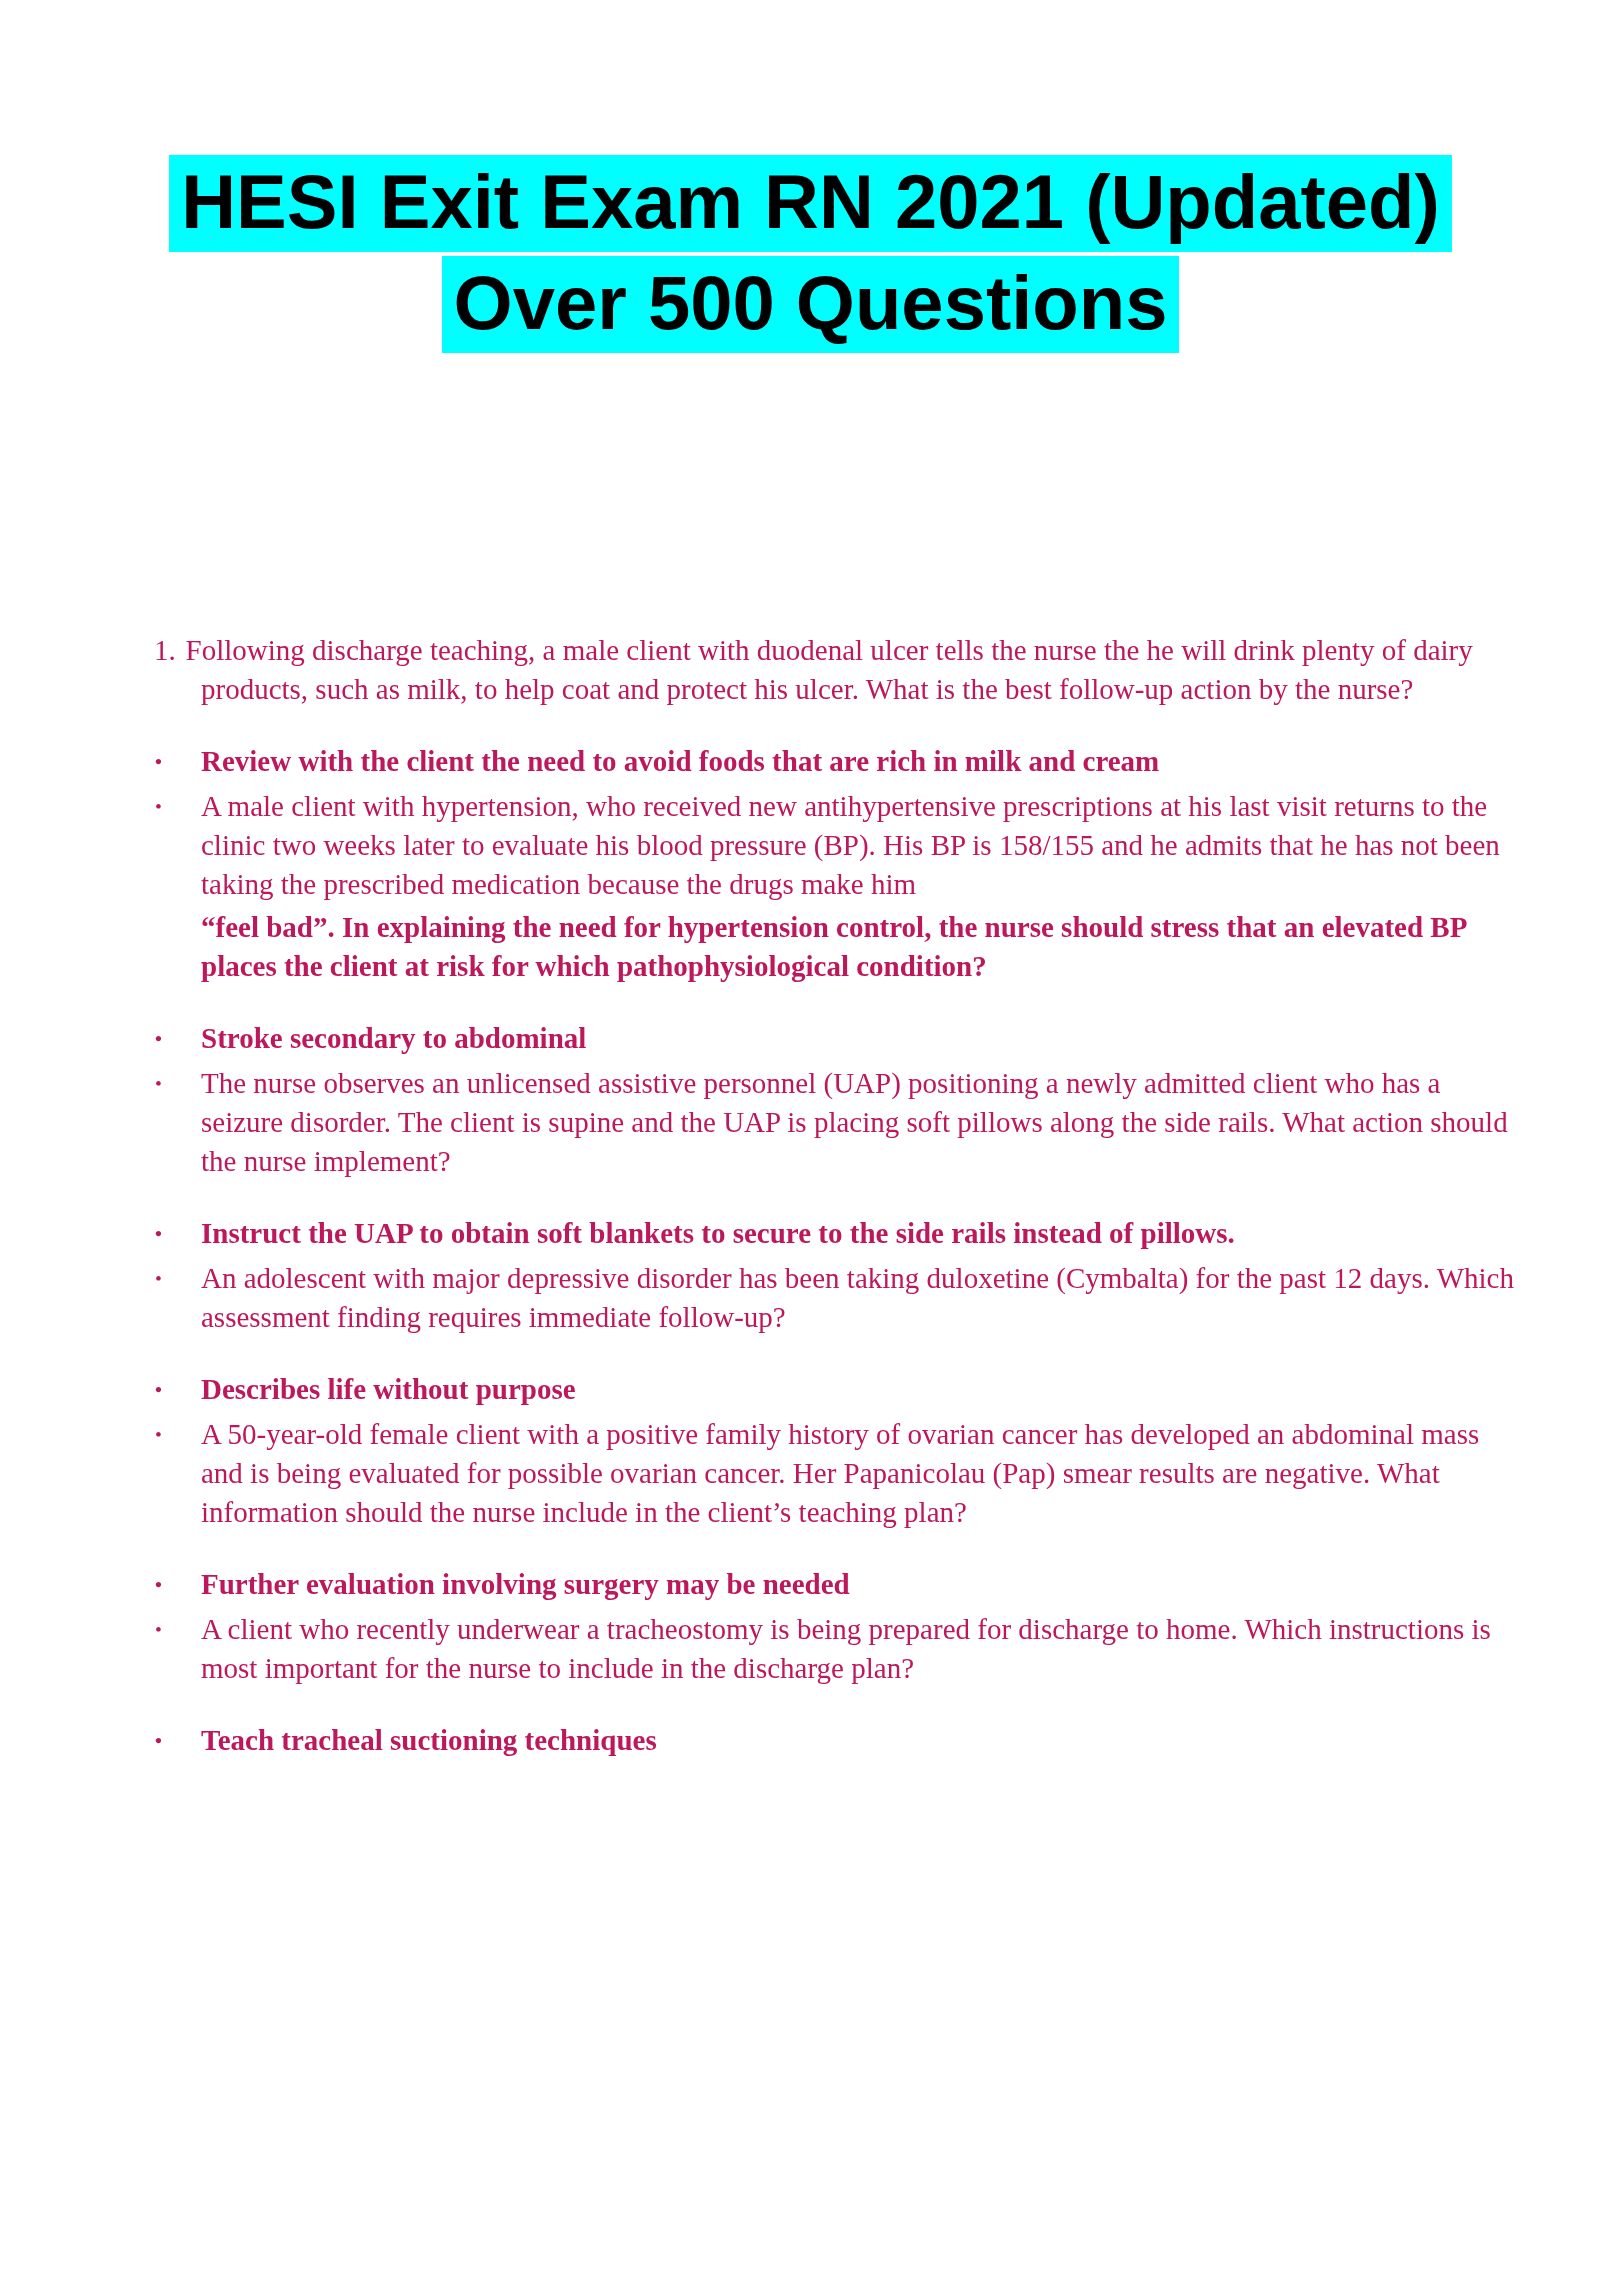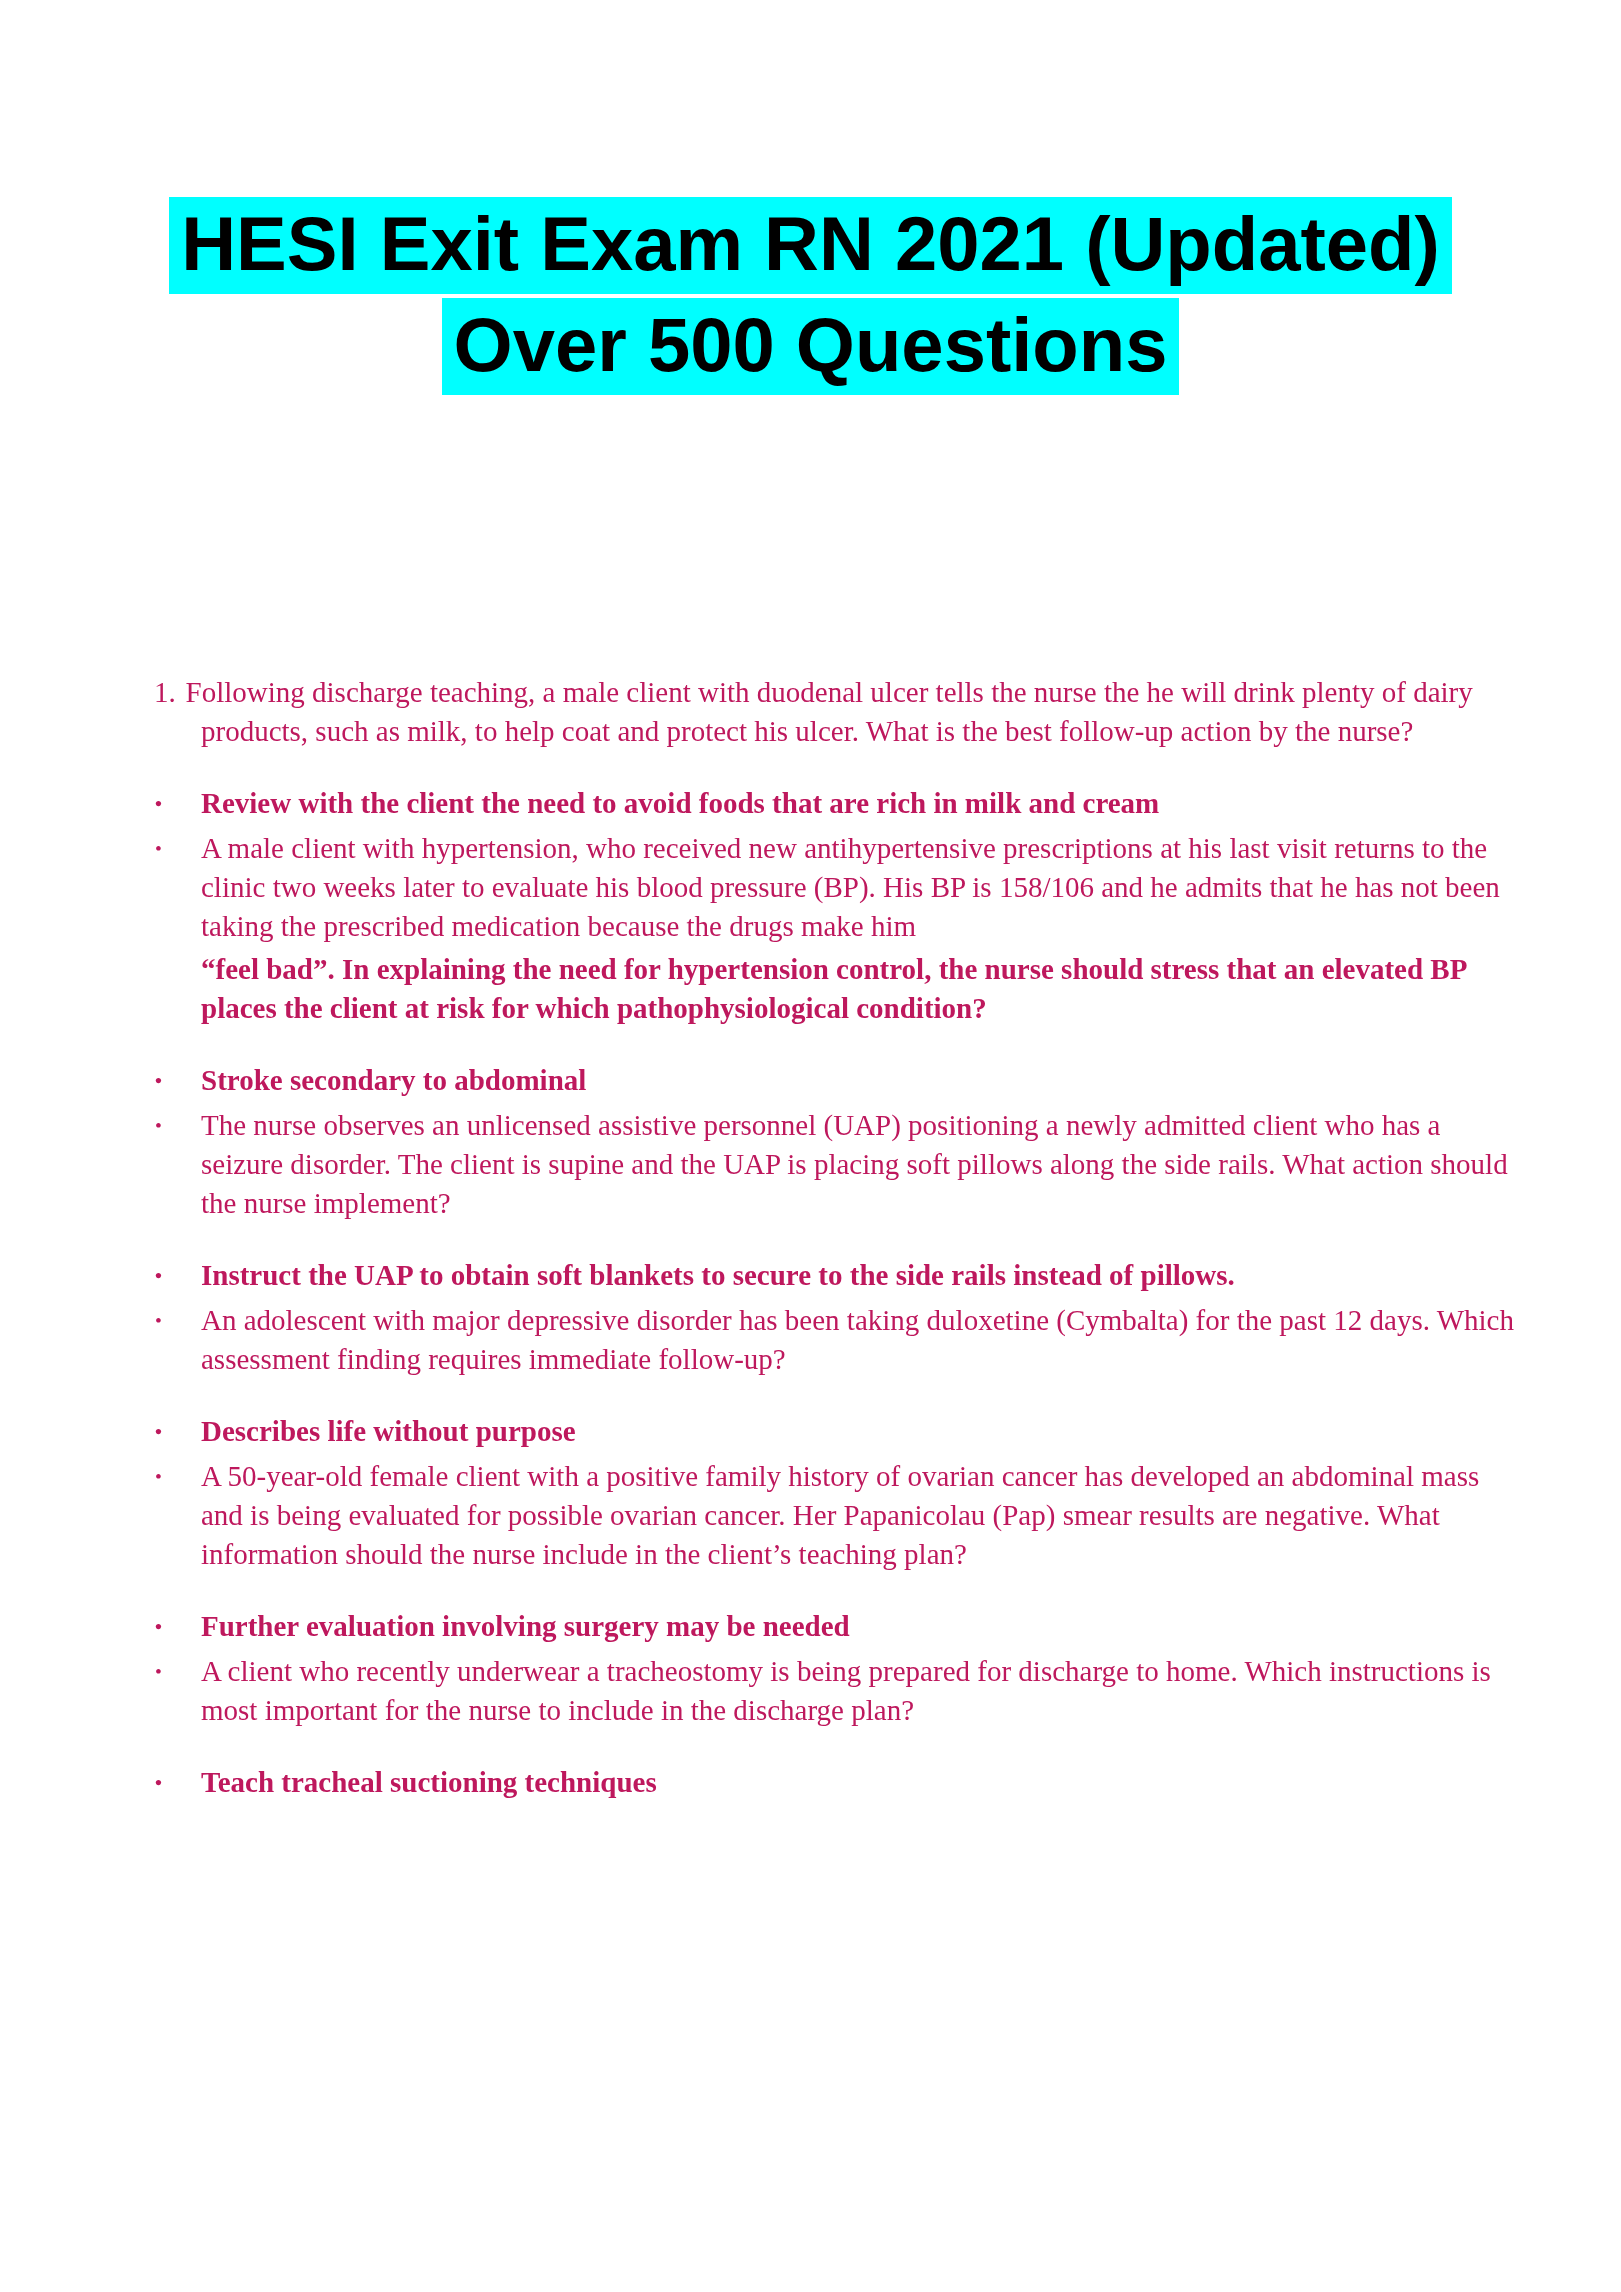--- a/index.html
+++ b/index.html
@@ -24,7 +24,6 @@
     font-size: 76px;
     line-height: 1.1;
     color: #000000;
-    margin-top: 42px;
   }
   .title-line { display: block; }
   .title-line + .title-line { margin-top: 3.9px; }

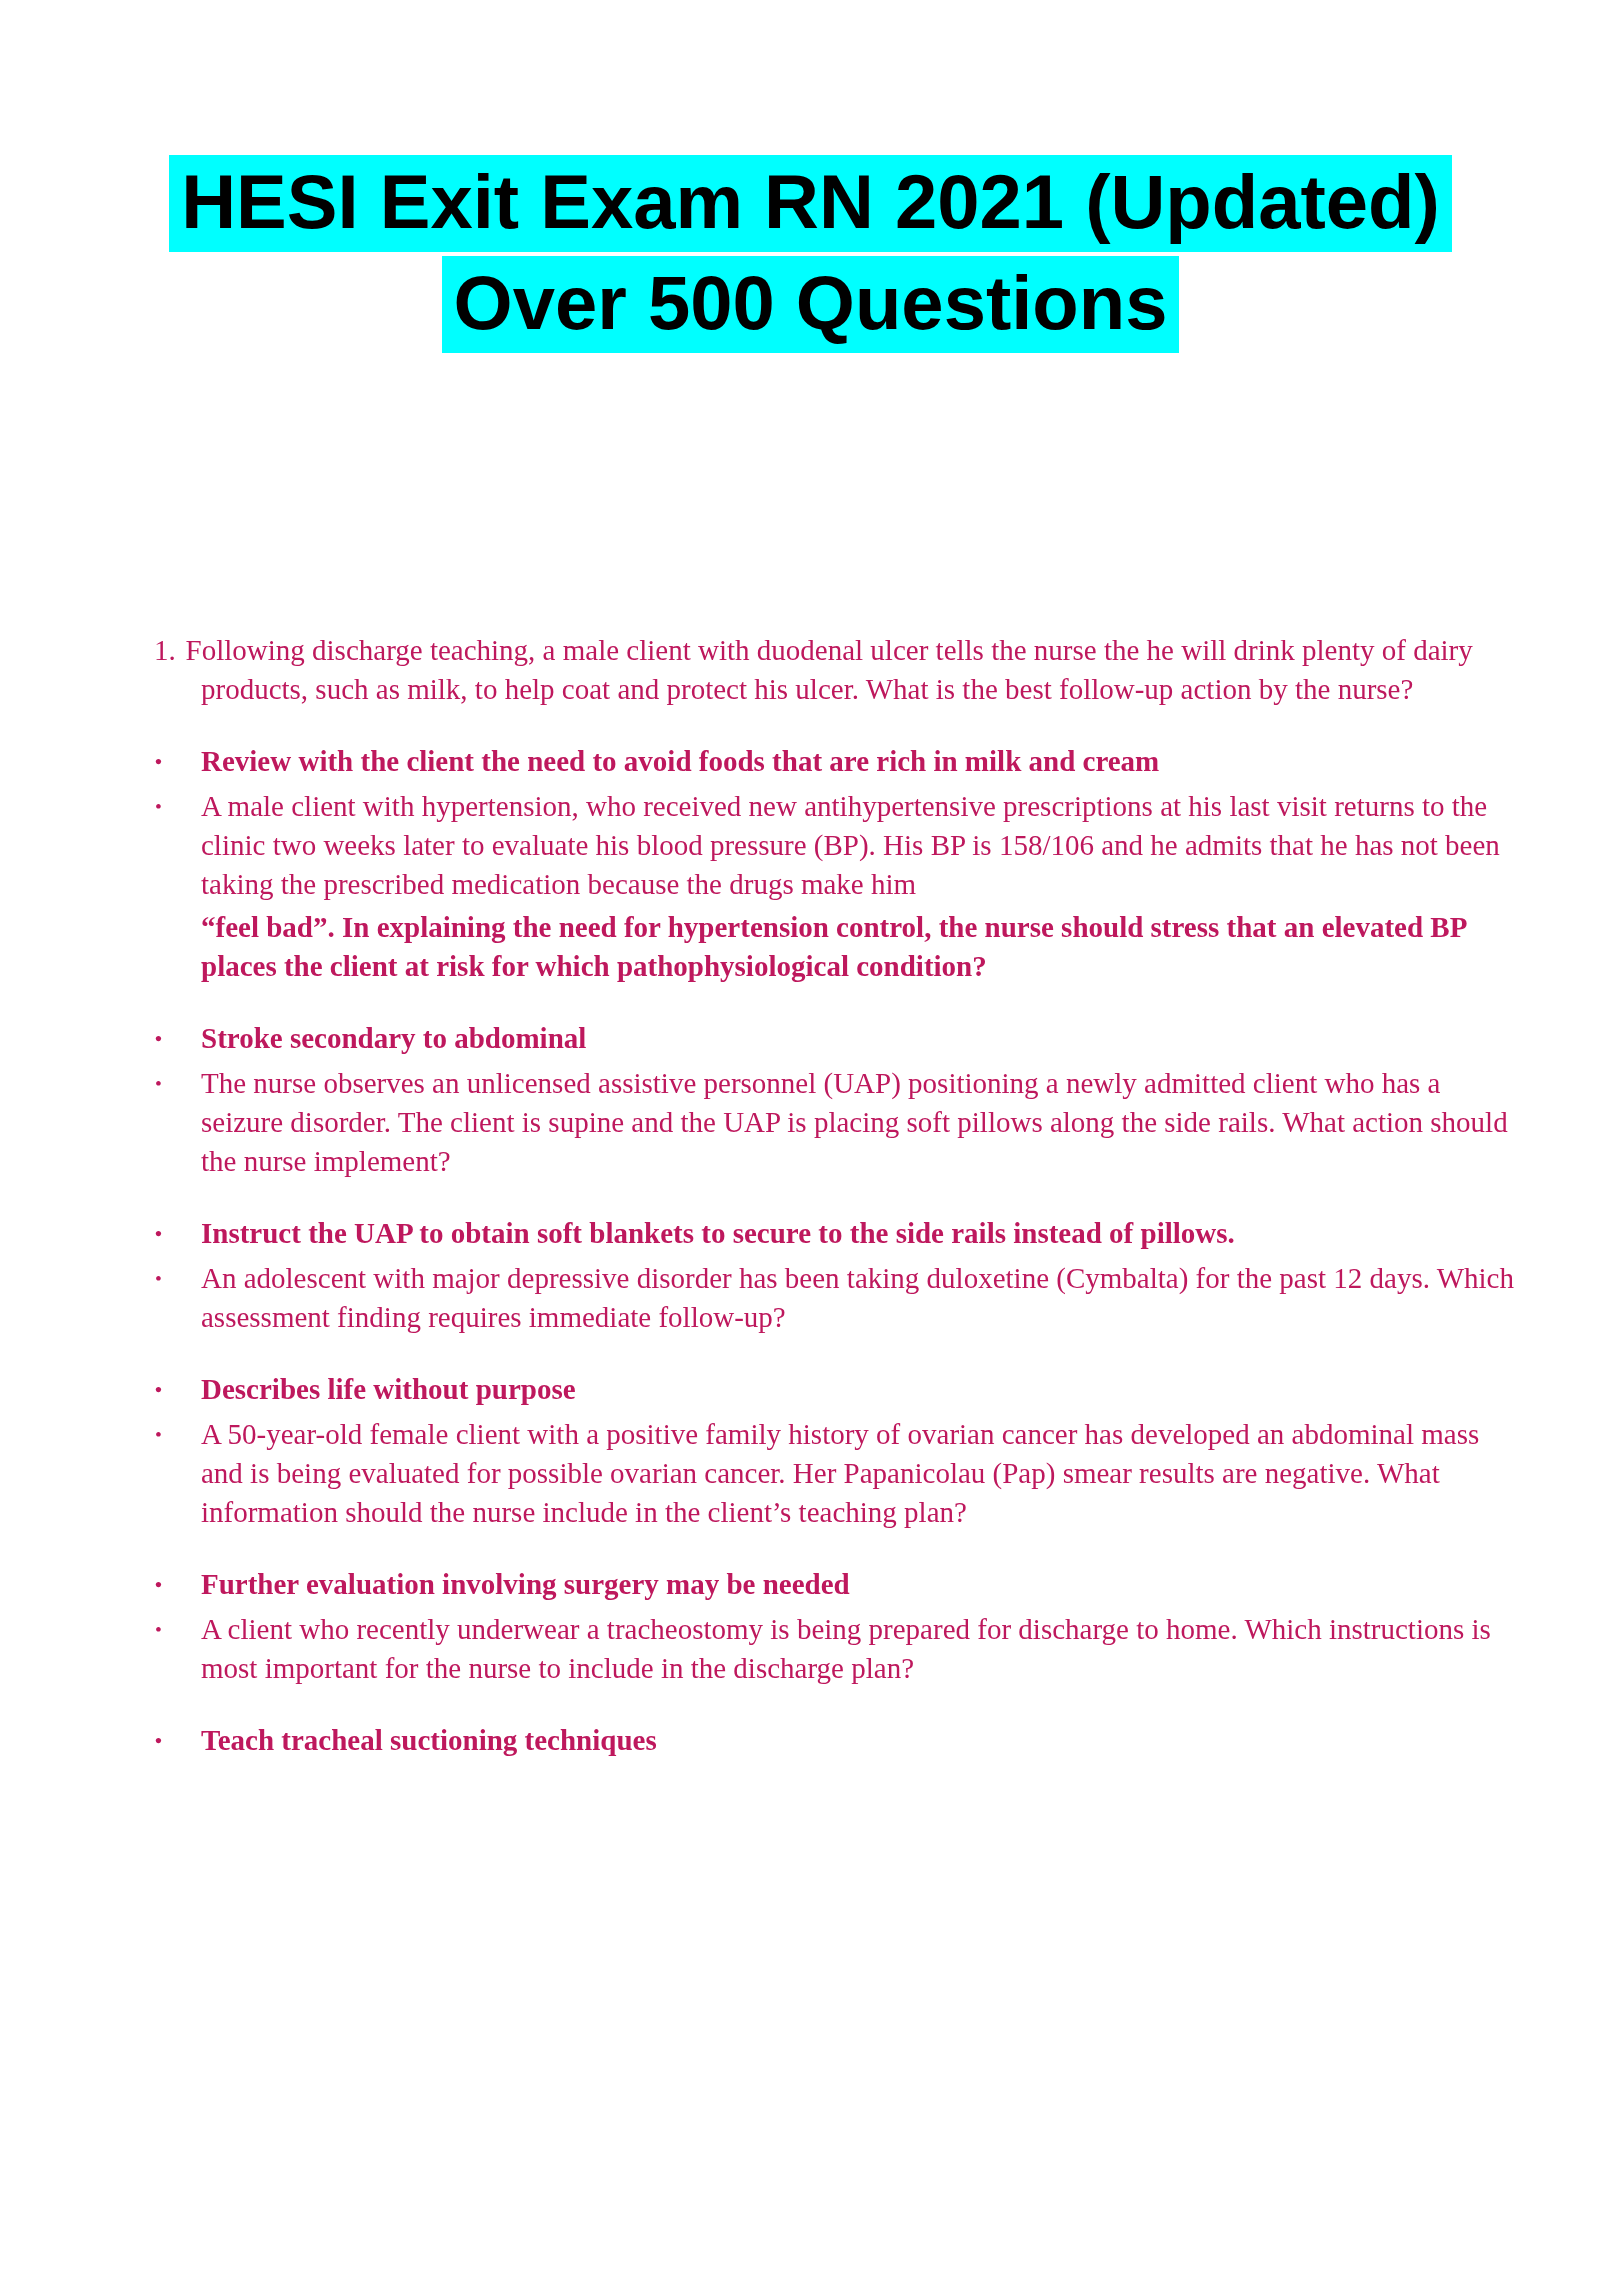--- a/index.html
+++ b/index.html
@@ -86,7 +86,7 @@
 
     <div class="item">
       <span class="bullet">•</span>
-      <p>A male client with hypertension, who received new antihypertensive prescriptions at his last visit returns to the clinic two weeks later to evaluate his blood pressure (BP). His BP is 158/106 and he admits that he has not been taking the prescribed medication because the drugs make him</p>
+      <p>A male client with hypertension, who received new antihypertensive prescriptions at his last visit returns to the clinic two weeks later to evaluate his blood pressure (BP). His BP is 158/155 and he admits that he has not been taking the prescribed medication because the drugs make him</p>
       <p>“feel bad”. In explaining the need for hypertension control, the nurse should stress that an elevated BP places the client at risk for which pathophysiological condition?</p>
     </div>
 

